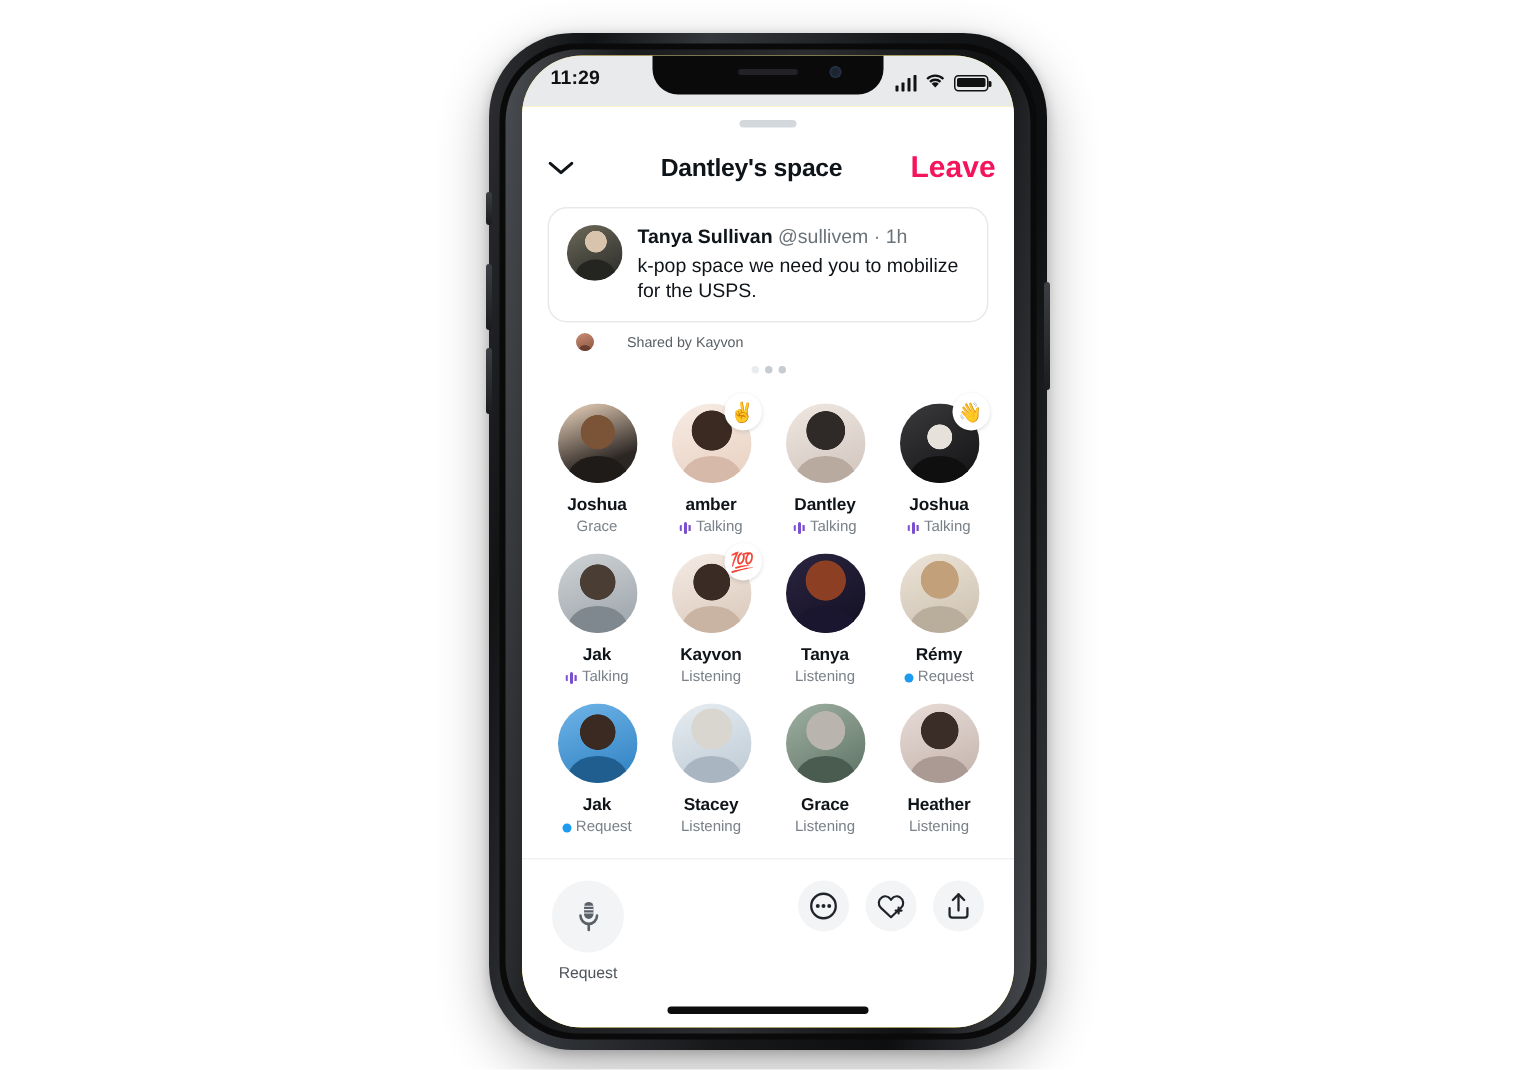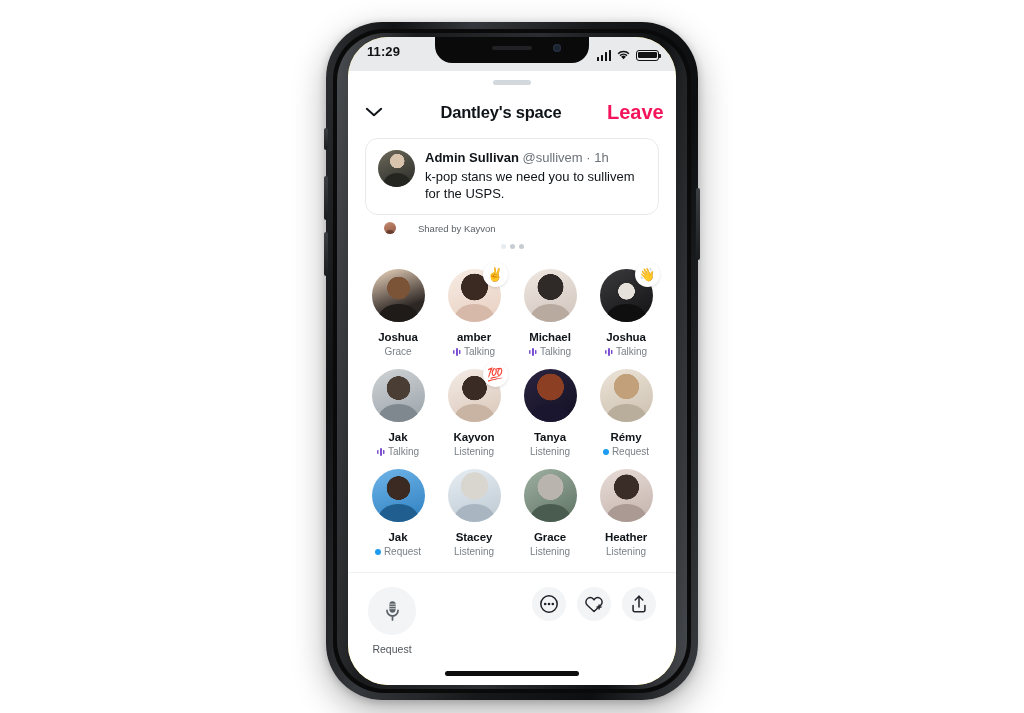--- a/index.html
+++ b/index.html
@@ -431,7 +431,7 @@
           <div class="av-tweet"></div>
           <div class="tweetbody">
             <div class="tw-line1">
-              <span class="tw-name">Admin Sullivan</span>
+              <span class="tw-name">Tanya Sullivan</span>
               <span class="tw-handle">@sullivem</span>
               <span class="tw-dot">·</span>
               <span class="tw-time">1h</span>

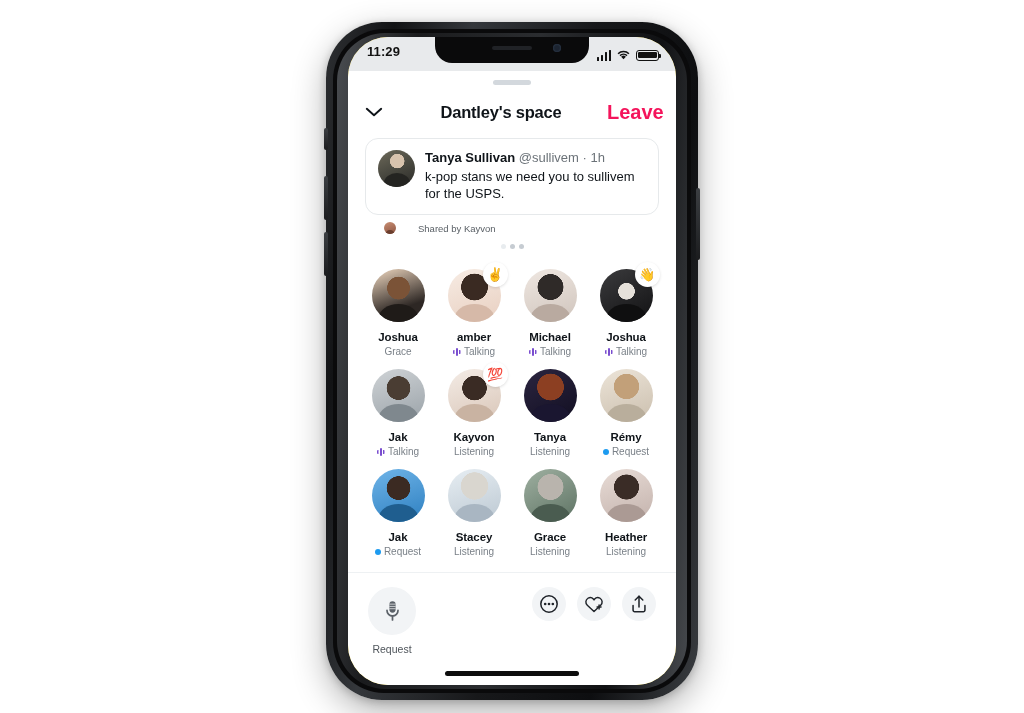--- a/index.html
+++ b/index.html
@@ -436,7 +436,7 @@
               <span class="tw-dot">·</span>
               <span class="tw-time">1h</span>
             </div>
-            <div class="tw-text">k-pop stans we need you to sullivem for the USPS.</div>
+            <div class="tw-text">k-pop space we need you to mobilize for the USPS.</div>
           </div>
         </div>
 

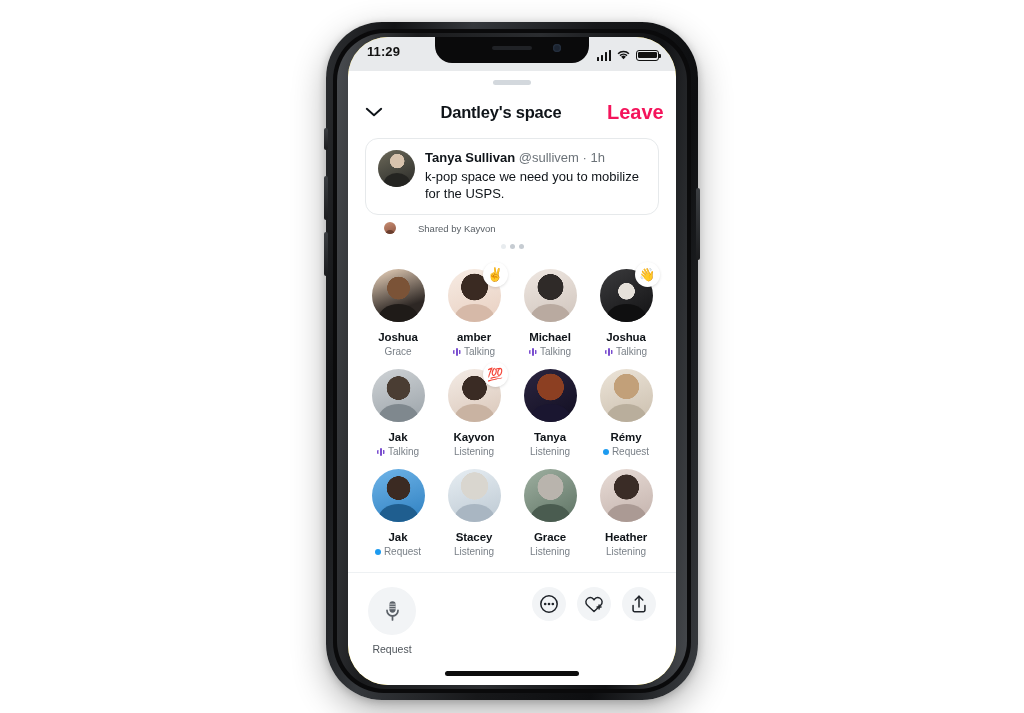--- a/index.html
+++ b/index.html
@@ -483,7 +483,7 @@
                 <div style="position: absolute; left: 7px; bottom: -9px; width: 39px; height: 27px; border-radius: 50% 50% 0px 0px; background: rgb(185, 170, 160);"></div>
               </div>
             </div>
-            <div class="pname">Michael</div>
+            <div class="pname">Dantley</div>
             <div class="pstatus">
               <span class="ico-talk"></span>
               <span>Talking</span>

